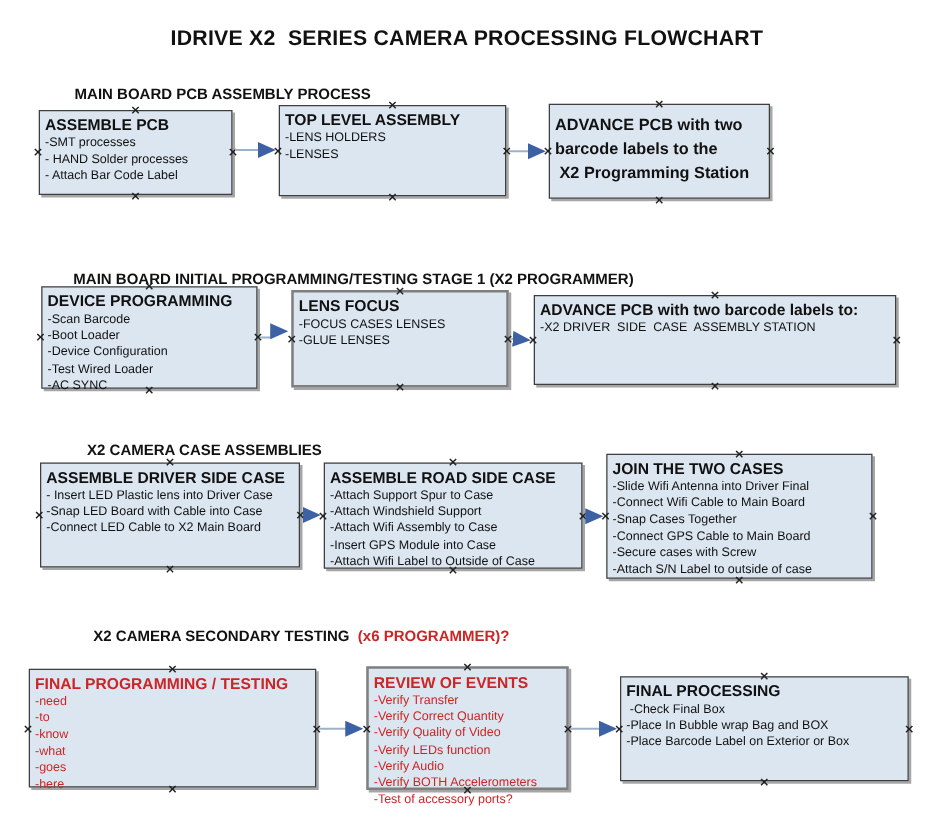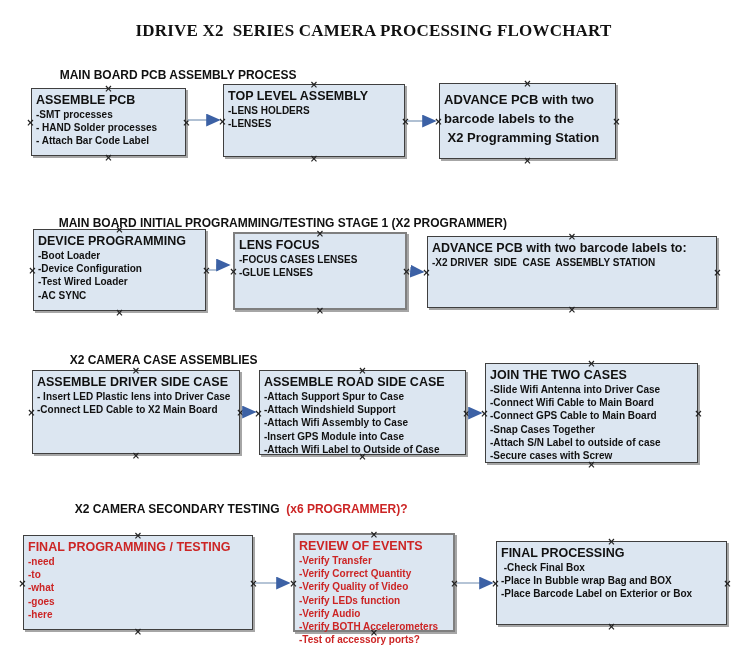--- a/index.html
+++ b/index.html
@@ -16,7 +16,7 @@
   }
   .page-title{
     position:absolute;top:21px;left:0;width:747px;text-align:center;
-    font-size:17px;font-weight:bold;white-space:pre;letter-spacing:.2px;font-family:Liberation Serif, serif;
+    font-size:17px;font-weight:bold;white-space:pre;letter-spacing:.2px;
   }
   .sec-heading{
     position:absolute;font-size:12px;font-weight:bold;white-space:pre;margin-left:33px;

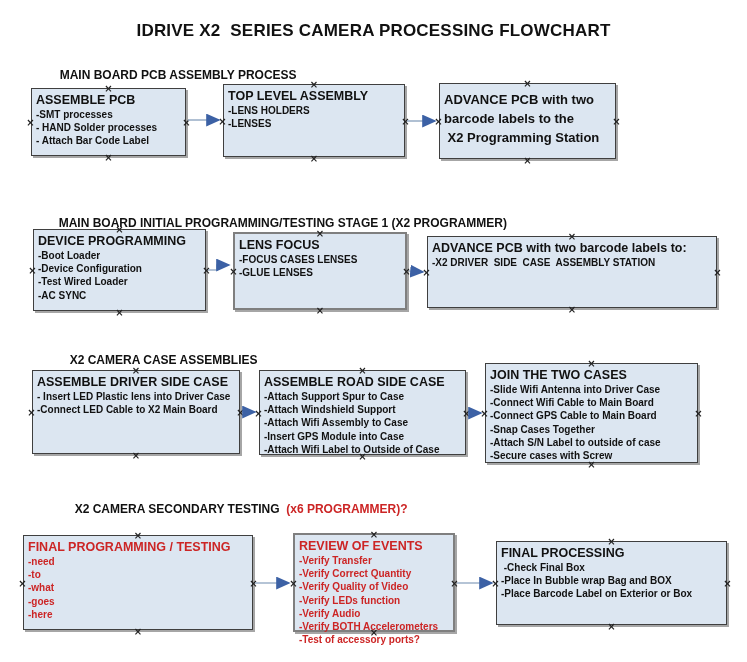--- a/index.html
+++ b/index.html
@@ -38,7 +38,7 @@
     font-size:12.5px;font-weight:bold;line-height:16px;white-space:pre;
   }
   .fc-item{
-    font-size:10px;line-height:13.2px;white-space:pre;font-weight:bold;
+    font-size:10px;line-height:13.2px;white-space:pre;
   }
   .bold-body .fc-title{font-size:13px;line-height:19px;padding-top:3px;white-space:pre;}
   .red .fc-title,.red .fc-item{color:var(--accent-red);}

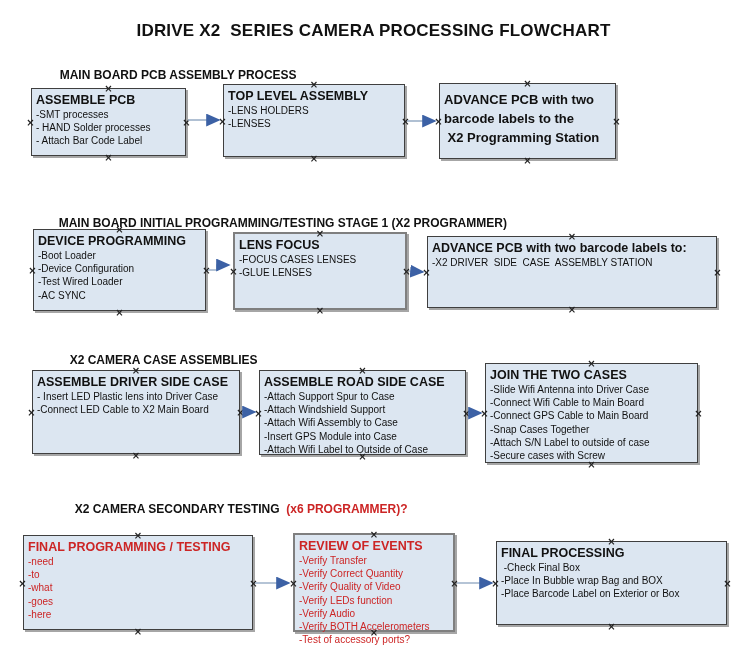--- a/index.html
+++ b/index.html
@@ -126,6 +126,7 @@
 <div class="fc-box s2b1">
   <div class="fc-title">DEVICE PROGRAMMING</div>
   <div>
+      <div class="fc-item">-Scan Barcode</div>
       <div class="fc-item">-Boot Loader</div>
       <div class="fc-item">-Device Configuration</div>
       <div class="fc-item">-Test Wired Loader</div>

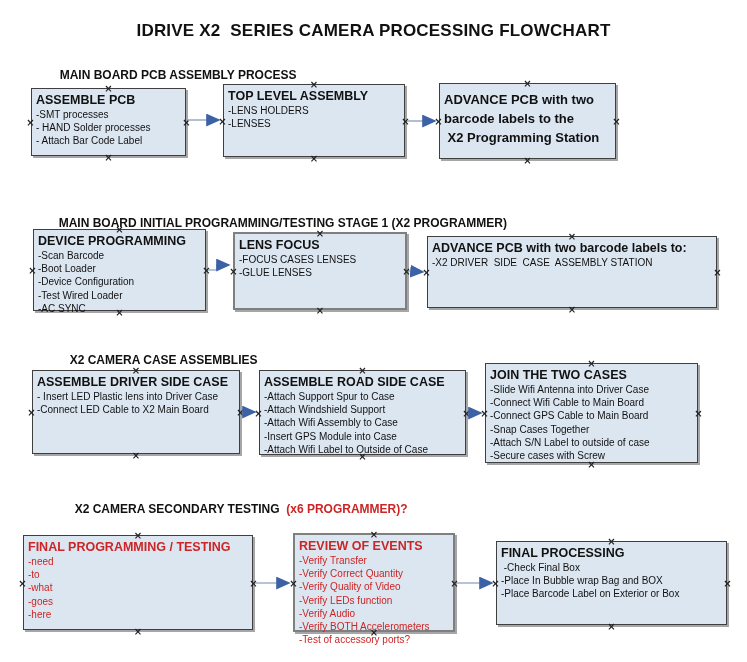--- a/index.html
+++ b/index.html
@@ -187,7 +187,7 @@
 <div class="fc-box s3b3">
   <div class="fc-title">JOIN THE TWO CASES</div>
   <div>
-      <div class="fc-item">-Slide Wifi Antenna into Driver Case</div>
+      <div class="fc-item">-Slide Wifi Antenna into Driver Final</div>
       <div class="fc-item">-Connect Wifi Cable to Main Board</div>
       <div class="fc-item">-Connect GPS Cable to Main Board</div>
       <div class="fc-item">-Snap Cases Together</div>

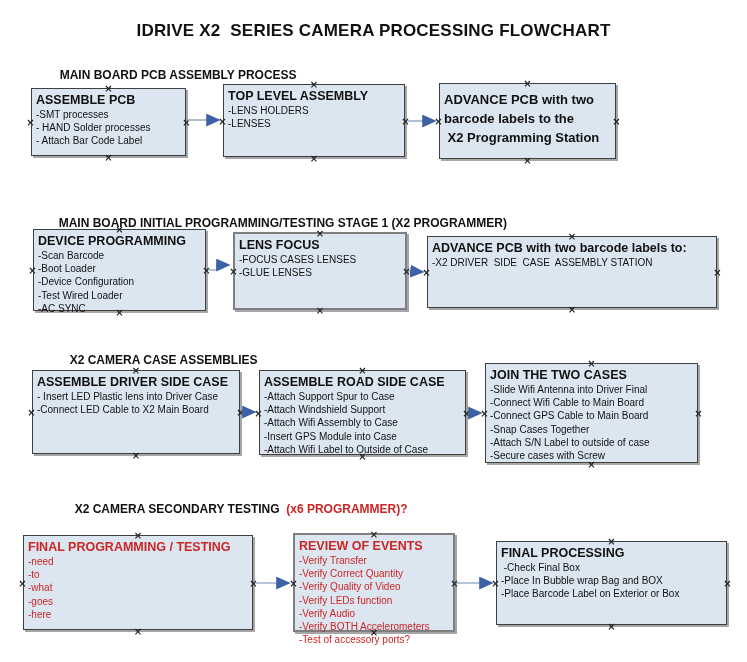--- a/index.html
+++ b/index.html
@@ -163,6 +163,7 @@
   <div class="fc-title">ASSEMBLE DRIVER SIDE CASE</div>
   <div>
       <div class="fc-item">- Insert LED Plastic lens into Driver Case</div>
+      <div class="fc-item">-Snap LED Board with Cable into Case</div>
       <div class="fc-item">-Connect LED Cable to X2 Main Board</div>
     </div>
 <span class="fc-handle h-top">×</span>

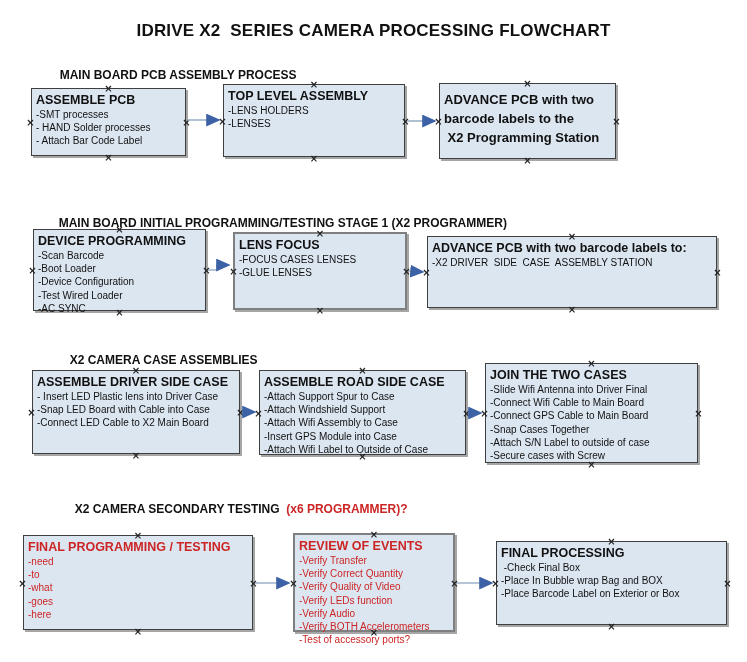--- a/index.html
+++ b/index.html
@@ -190,8 +190,8 @@
   <div>
       <div class="fc-item">-Slide Wifi Antenna into Driver Final</div>
       <div class="fc-item">-Connect Wifi Cable to Main Board</div>
+      <div class="fc-item">-Snap Cases Together</div>
       <div class="fc-item">-Connect GPS Cable to Main Board</div>
-      <div class="fc-item">-Snap Cases Together</div>
       <div class="fc-item">-Attach S/N Label to outside of case</div>
       <div class="fc-item">-Secure cases with Screw</div>
     </div>

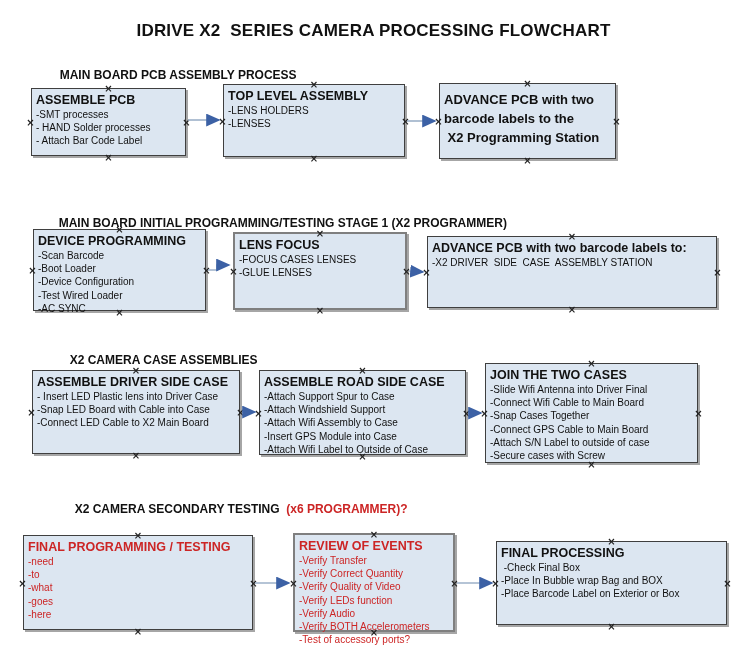--- a/index.html
+++ b/index.html
@@ -192,8 +192,8 @@
       <div class="fc-item">-Connect Wifi Cable to Main Board</div>
       <div class="fc-item">-Snap Cases Together</div>
       <div class="fc-item">-Connect GPS Cable to Main Board</div>
+      <div class="fc-item">-Secure cases with Screw</div>
       <div class="fc-item">-Attach S/N Label to outside of case</div>
-      <div class="fc-item">-Secure cases with Screw</div>
     </div>
 <span class="fc-handle h-top">×</span>
     <span class="fc-handle h-bottom">×</span>

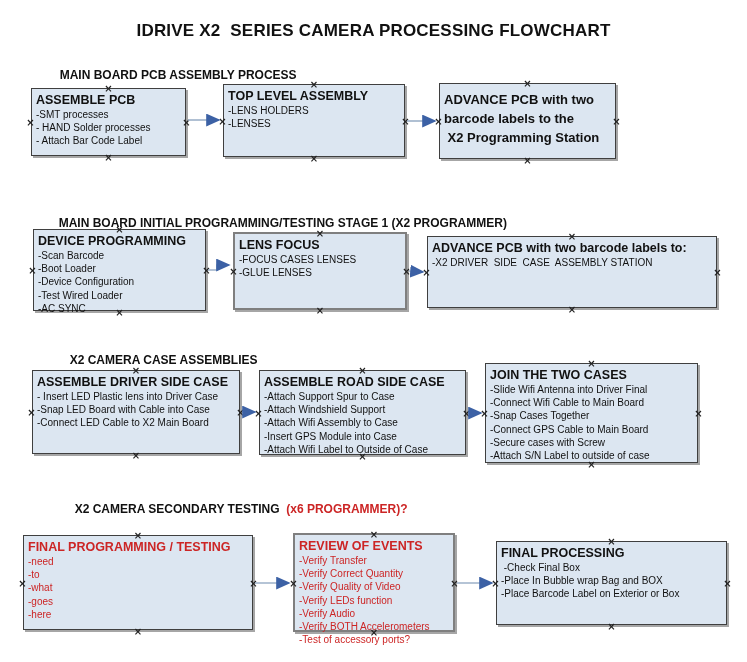--- a/index.html
+++ b/index.html
@@ -206,6 +206,7 @@
   <div>
       <div class="fc-item">-need</div>
       <div class="fc-item">-to</div>
+      <div class="fc-item">-know</div>
       <div class="fc-item">-what</div>
       <div class="fc-item">-goes</div>
       <div class="fc-item">-here</div>

